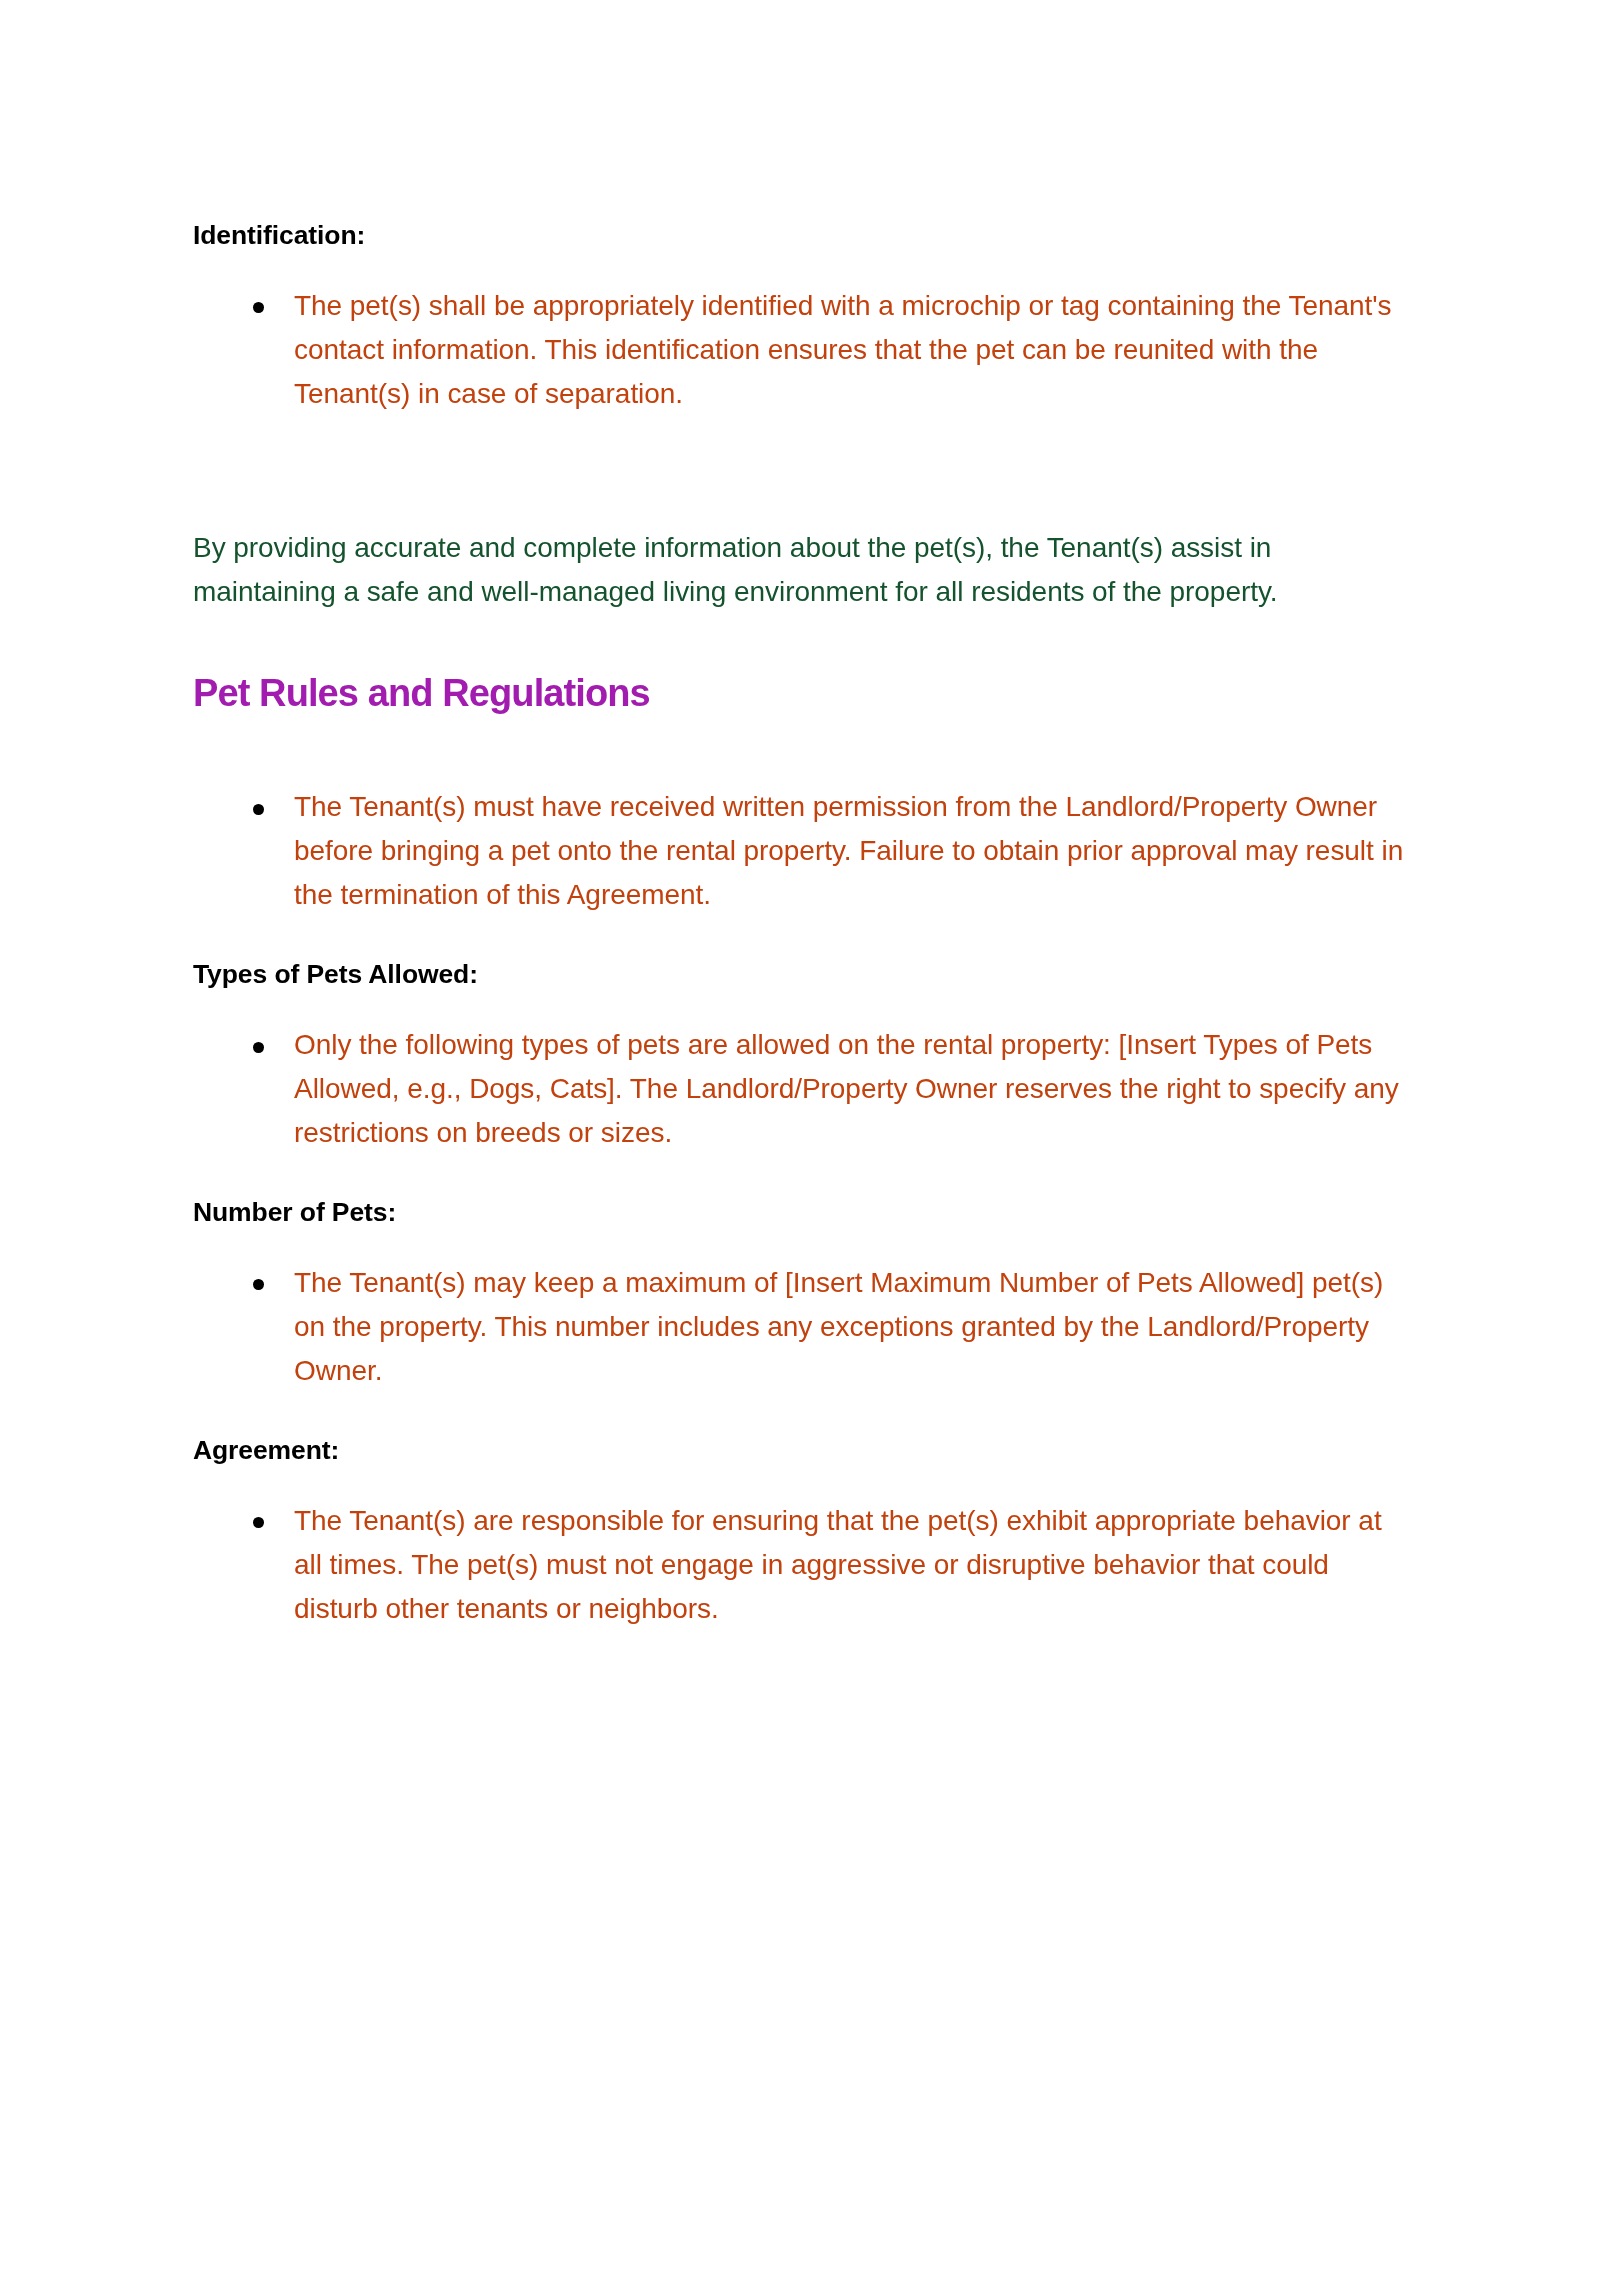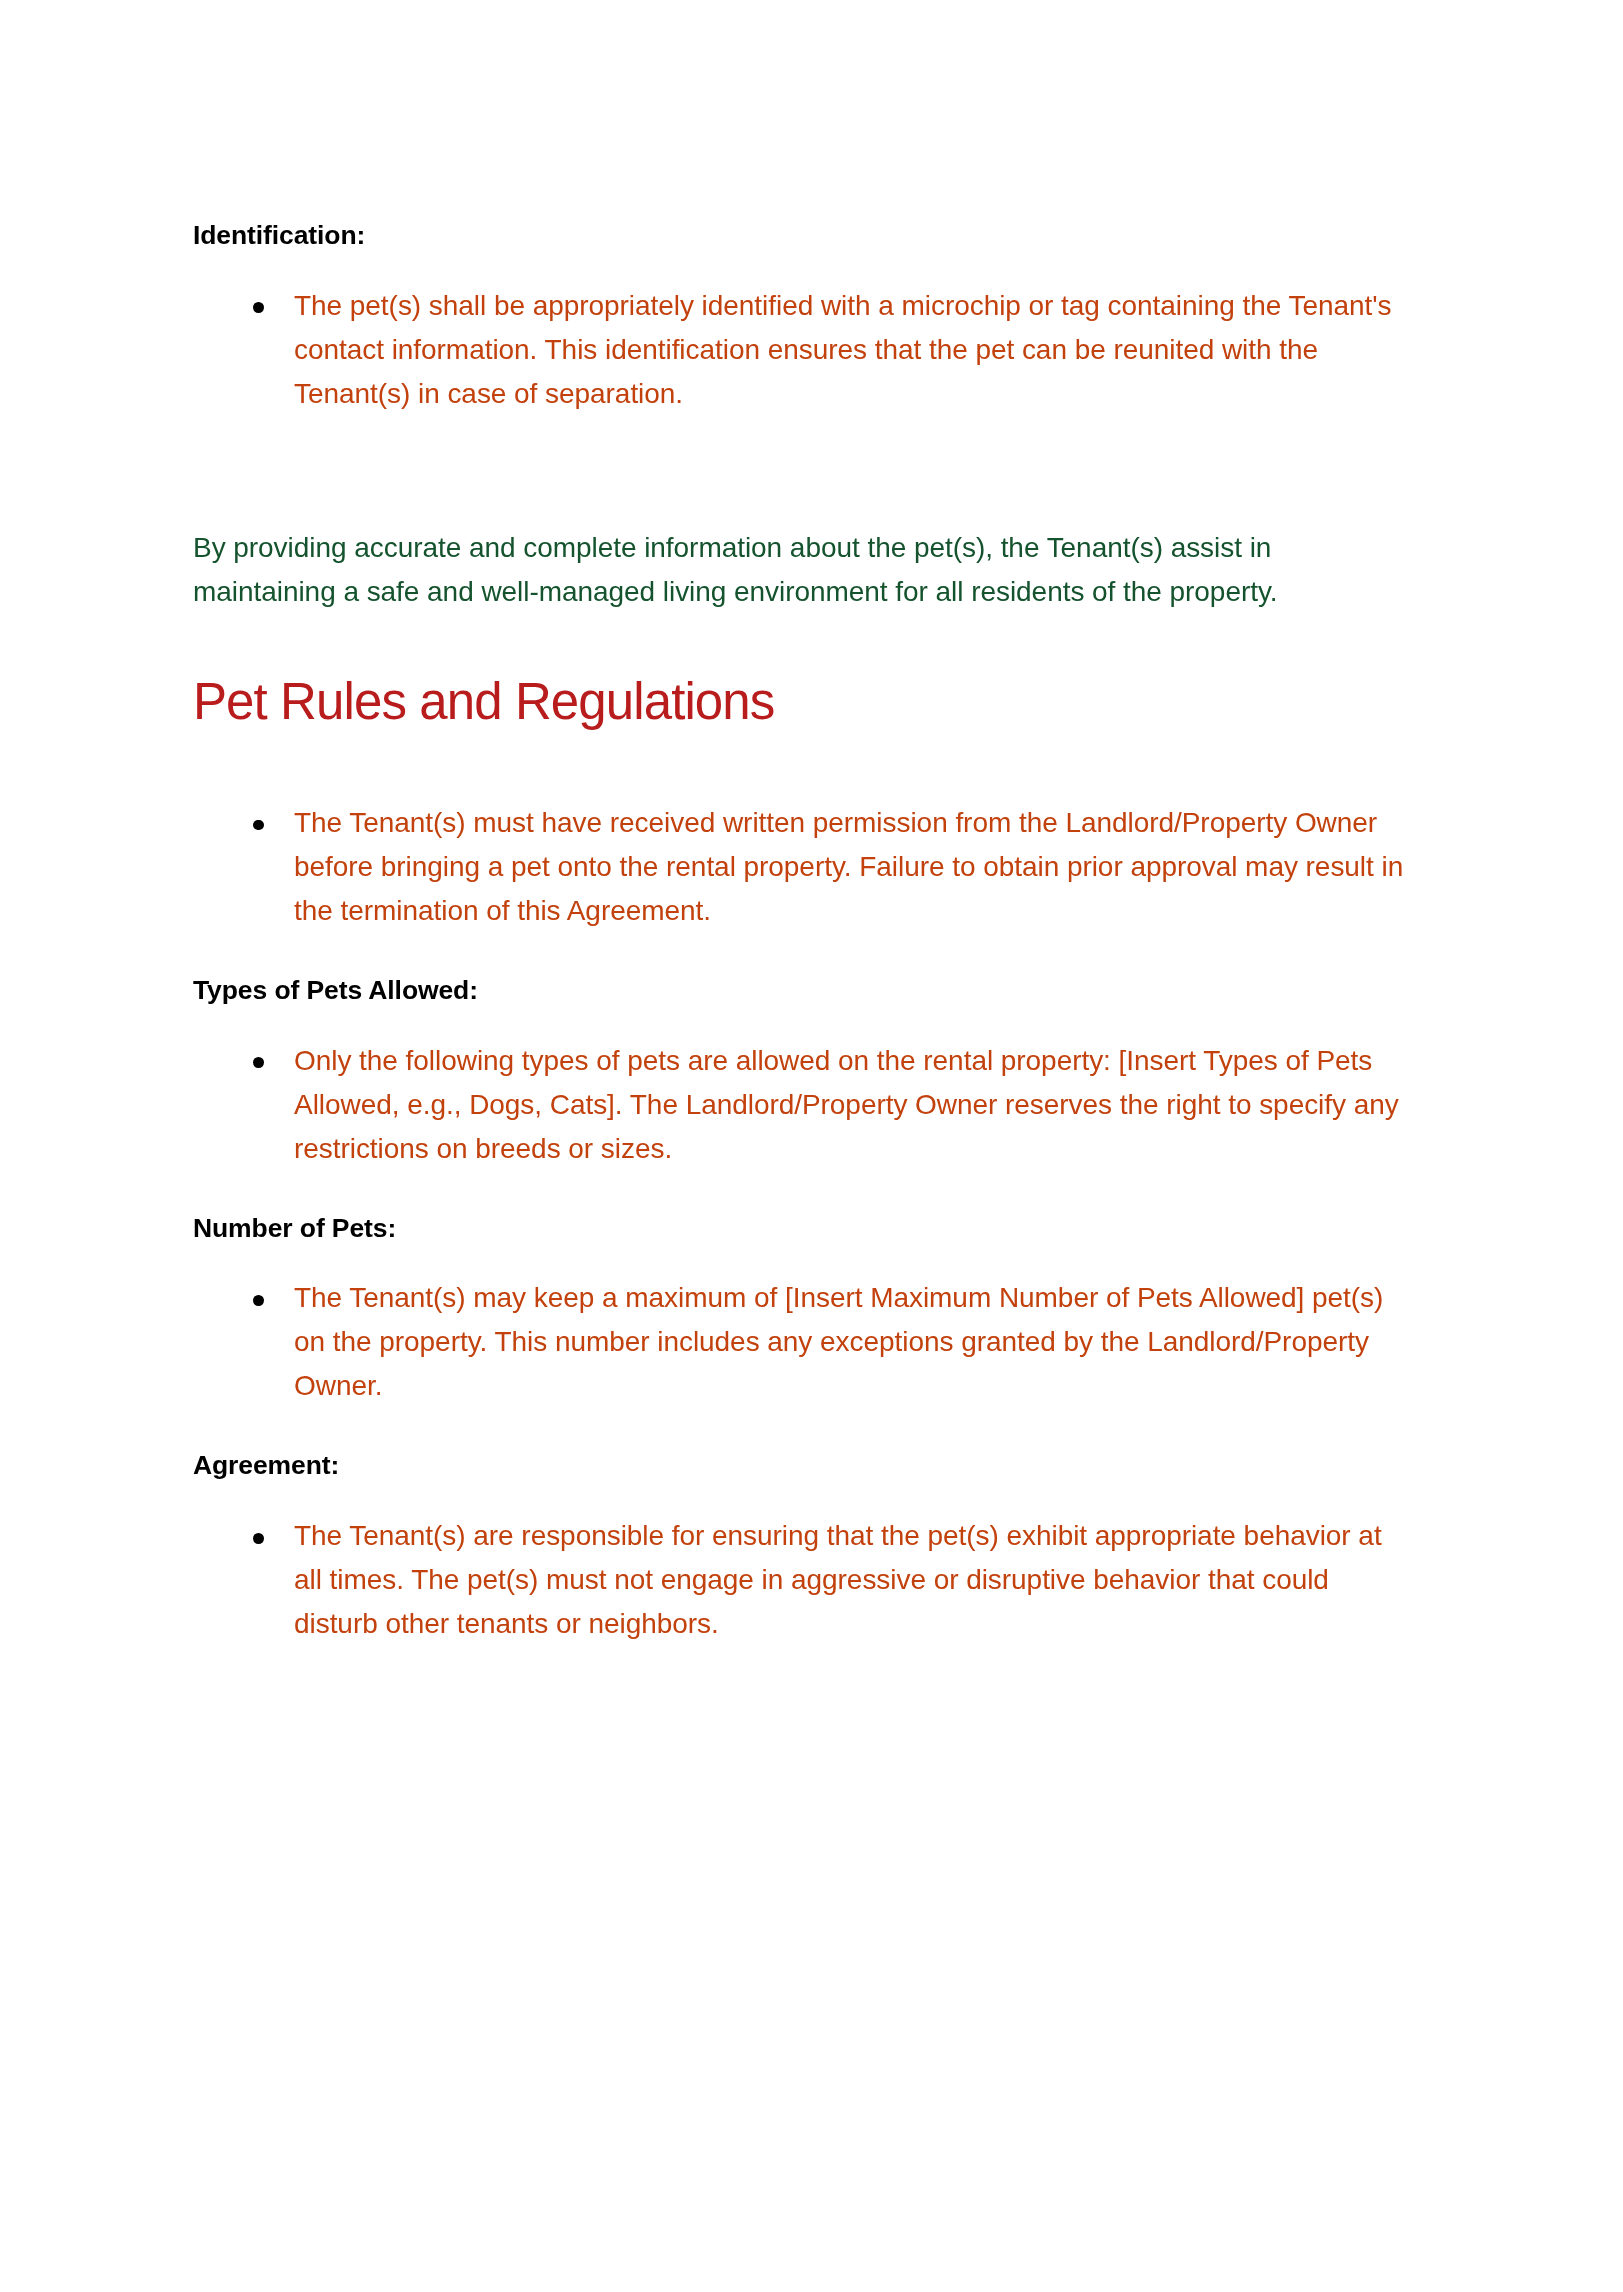--- a/index.html
+++ b/index.html
@@ -41,13 +41,13 @@
   }
   
   .h1 {
-    font-size: 51px;
-    font-weight: normal;
+    font-size: 38px;
+    font-weight: bold;
     line-height: 1.2;
     letter-spacing: -0.9px;
     margin: 0;
     padding: 0;
-    color: #b91c1c;
+    color: #a21caf;
   }
   
   .para {

